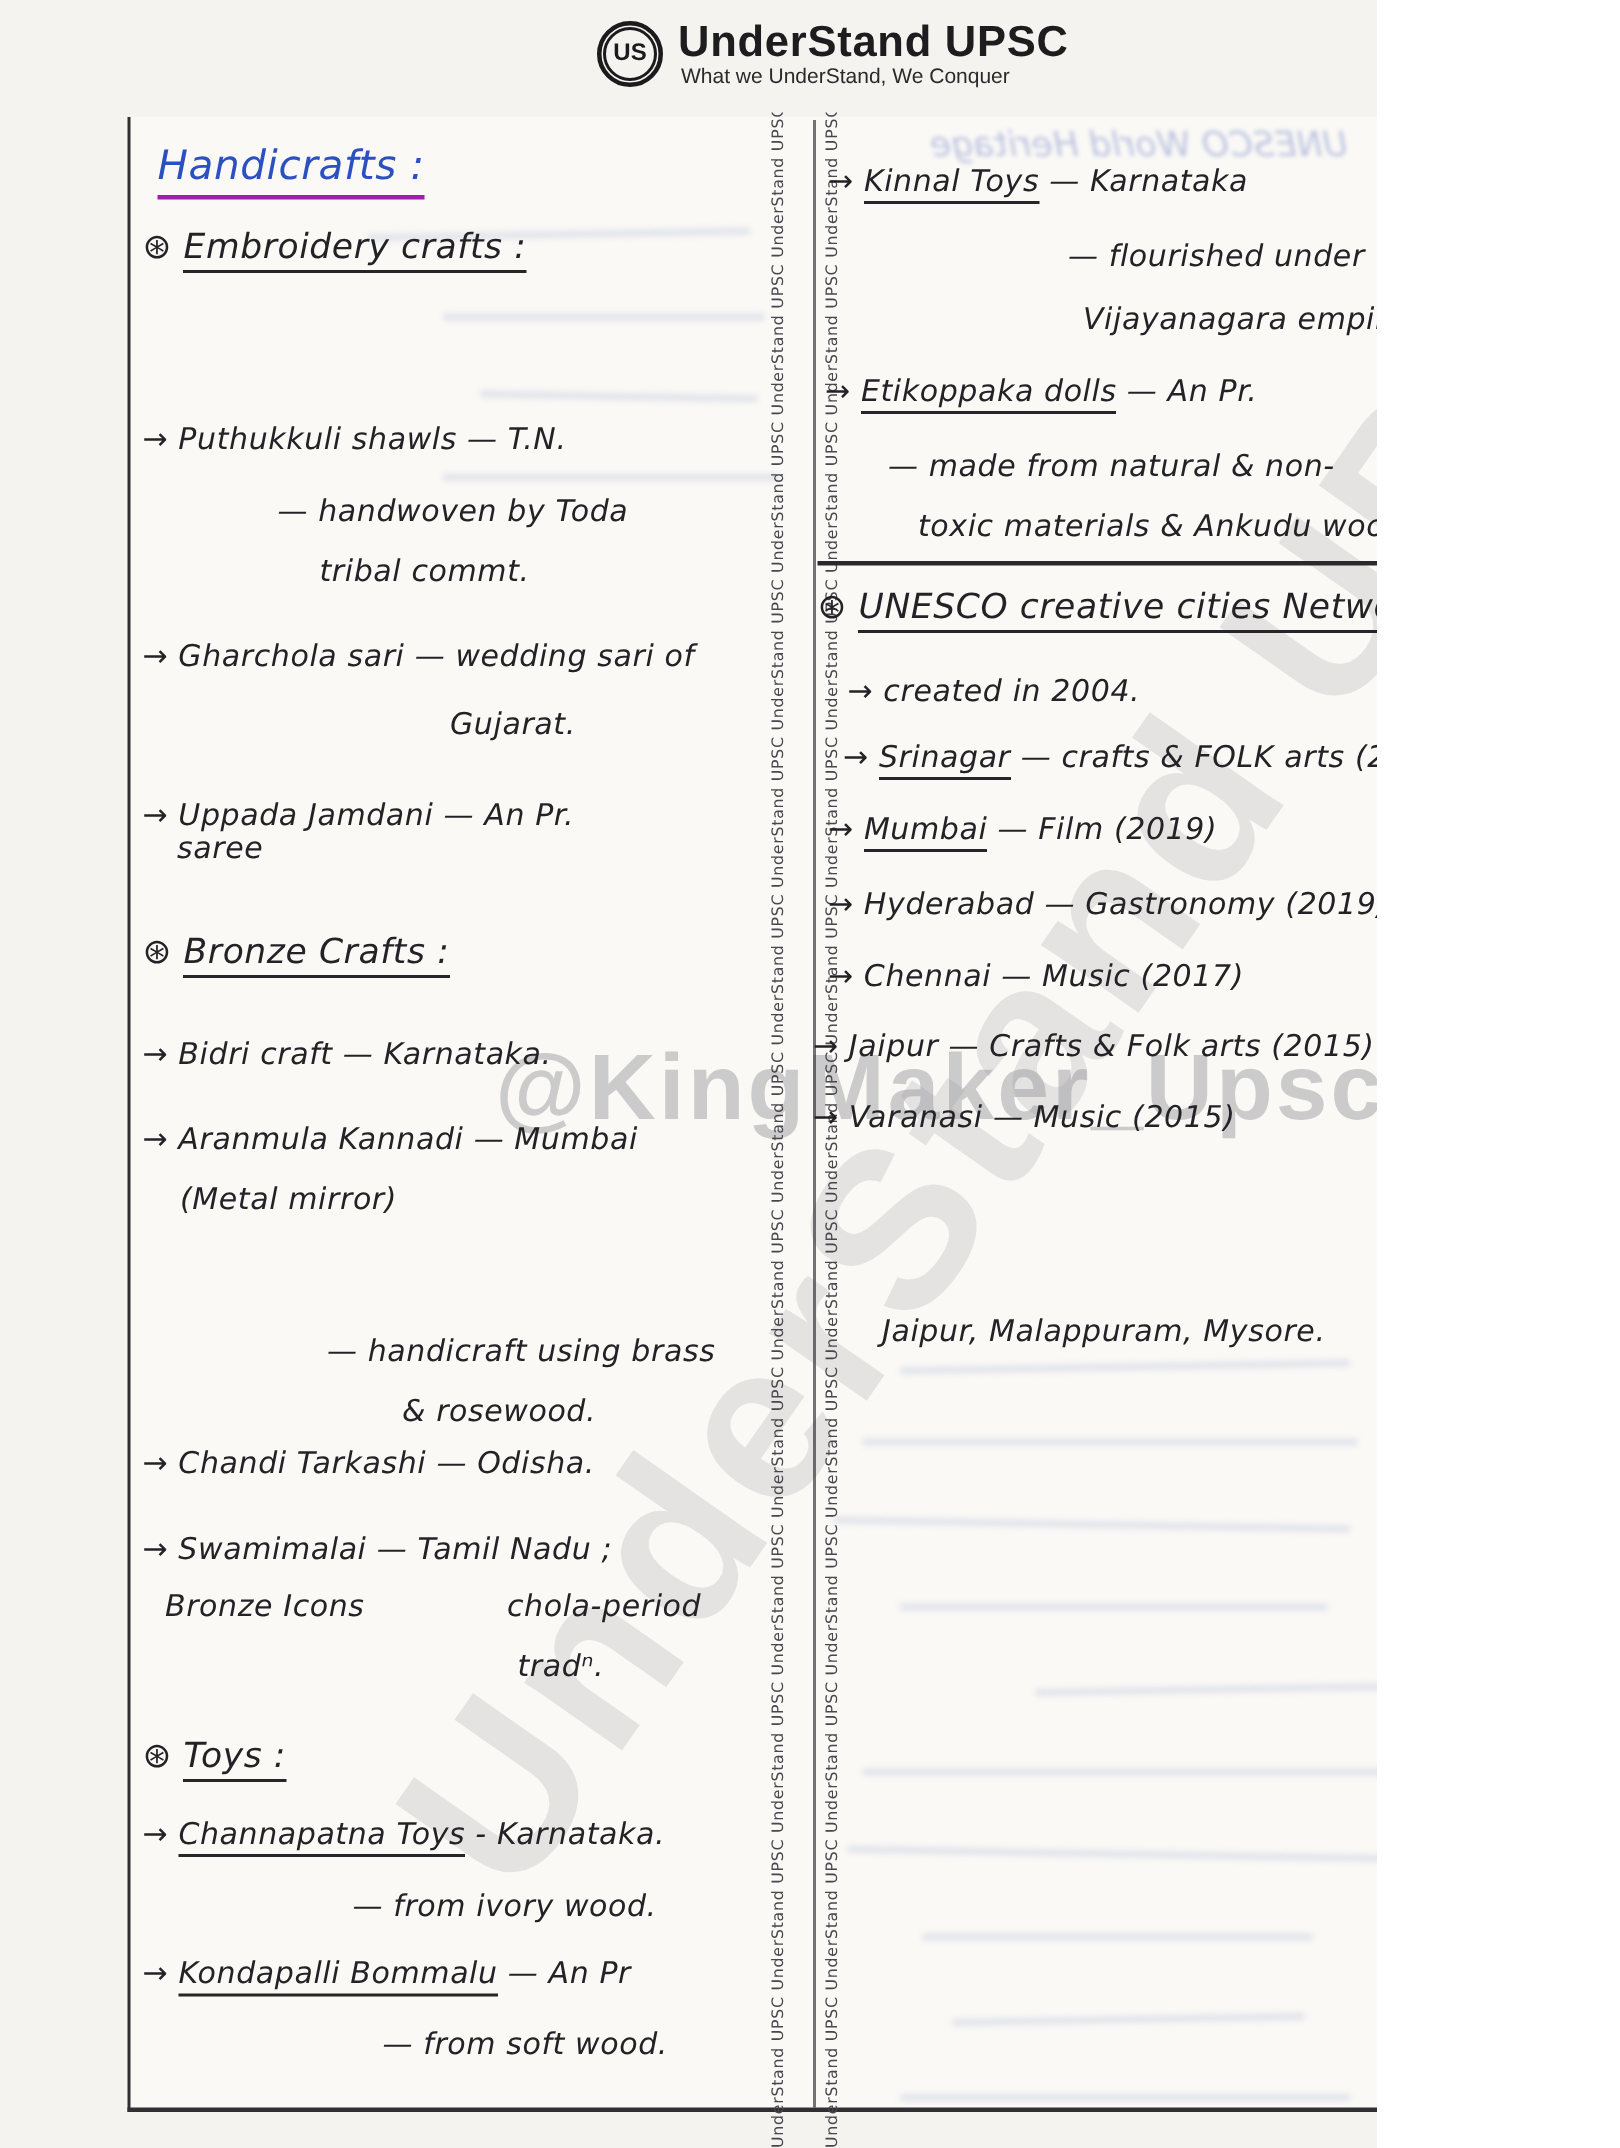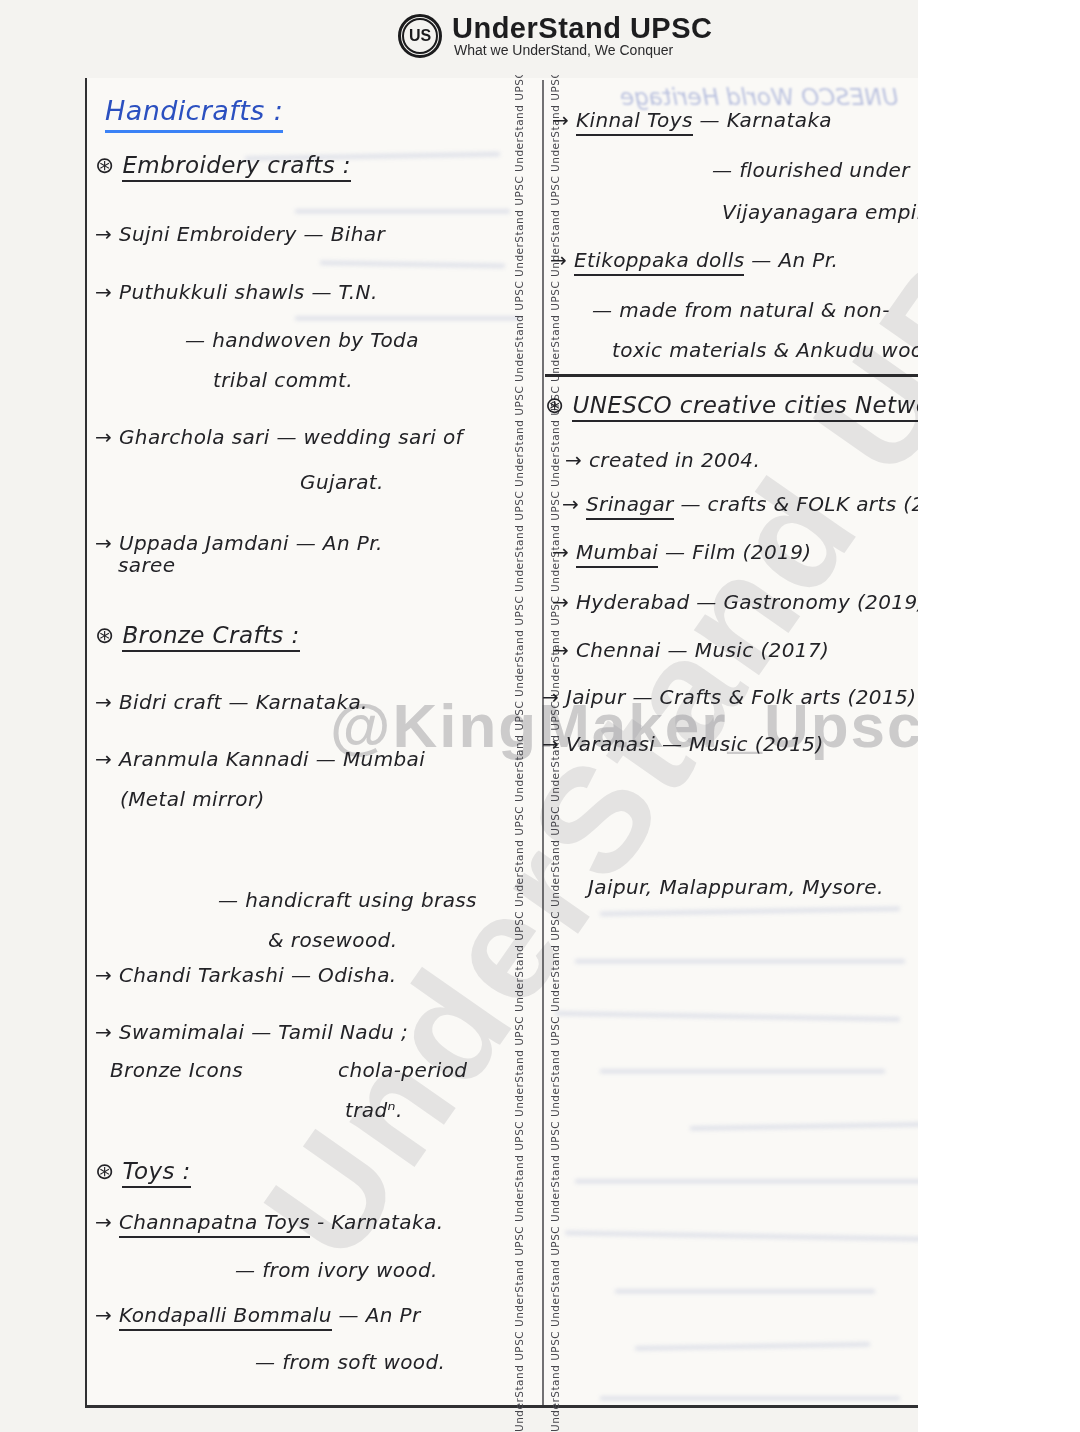--- a/index.html
+++ b/index.html
@@ -45,7 +45,7 @@
   .hl .u{border-bottom:2px solid #26262a;padding-bottom:2px;}
   .heading{font-size:23px;}
   .title-line{font-size:27px;color:#2b50c0;}
-  .title-line .u{border-bottom:3px solid #3b82f6;padding-bottom:4px;color:#2b50c0;}
+  .title-line .u{border-bottom:3px solid #a21caf;padding-bottom:4px;color:#2b50c0;}
 </style>
 </head>
 <body>

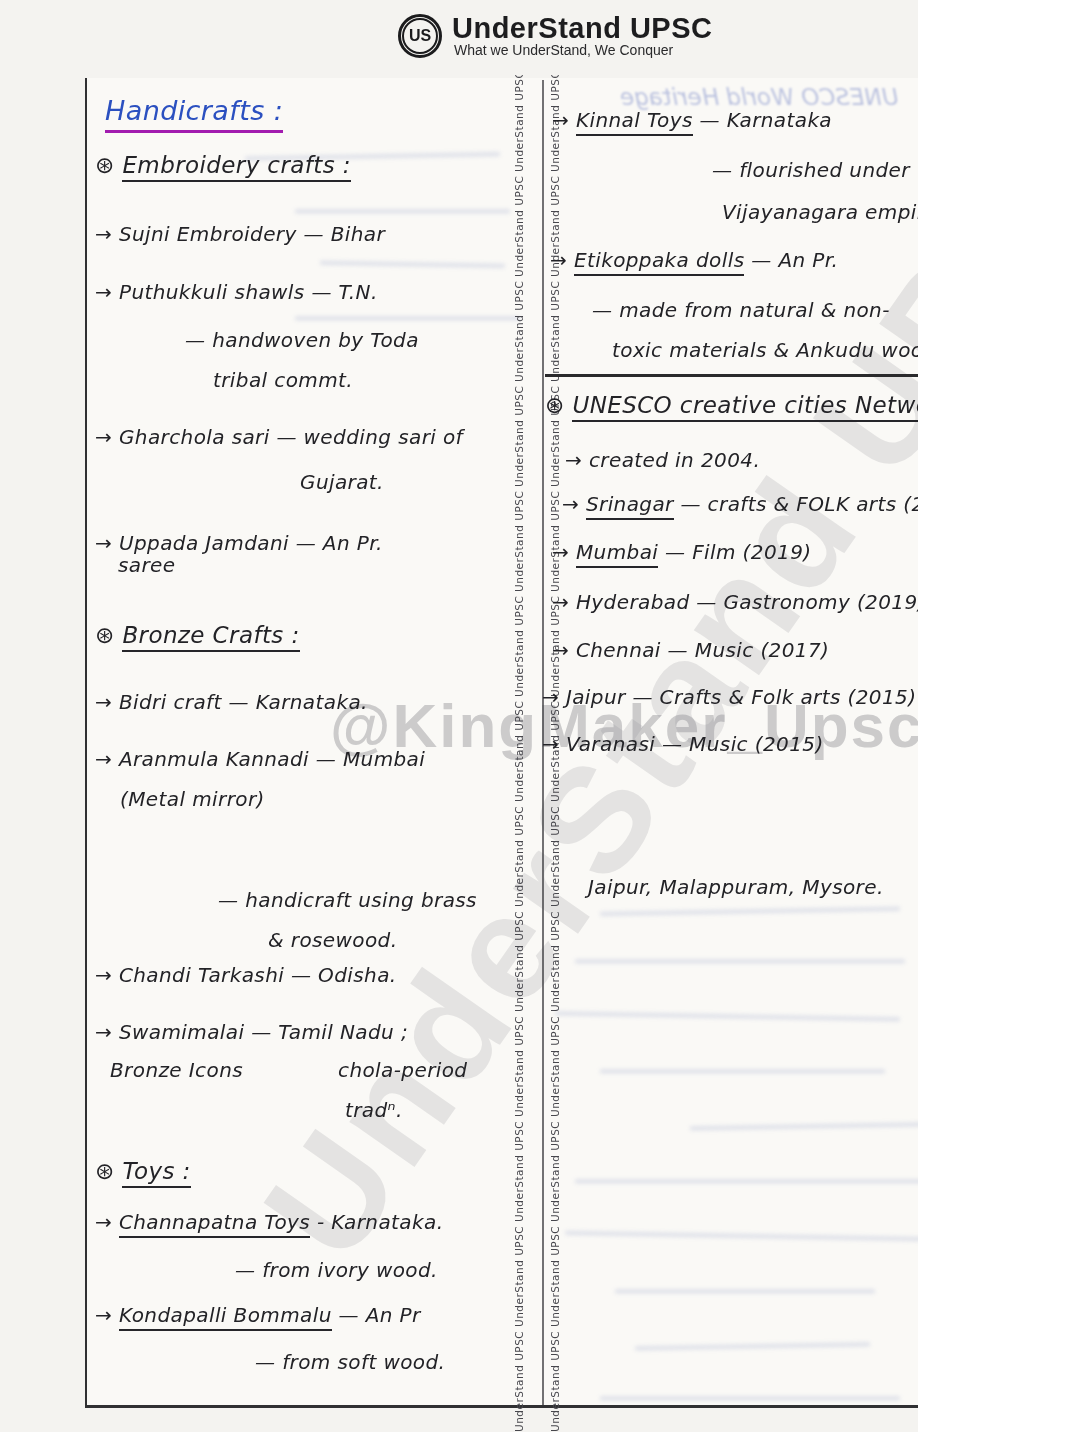--- a/index.html
+++ b/index.html
@@ -93,7 +93,6 @@
 
   <div class="hl title-line" style="left:105px;top:95px;"><span class="u">Handicrafts :</span></div>
   <div class="hl heading" style="left:95px;top:152px;"><span>⊛ </span><span class="u">Embroidery crafts :</span></div>
-  <div class="hl" style="left:95px;top:222px;"><span>→ Sujni Embroidery — Bihar</span></div>
   <div class="hl" style="left:95px;top:280px;"><span>→ Puthukkuli shawls — T.N.</span></div>
   <div class="hl" style="left:185px;top:328px;"><span>— handwoven by Toda</span></div>
   <div class="hl" style="left:213px;top:368px;"><span>tribal commt.</span></div>

